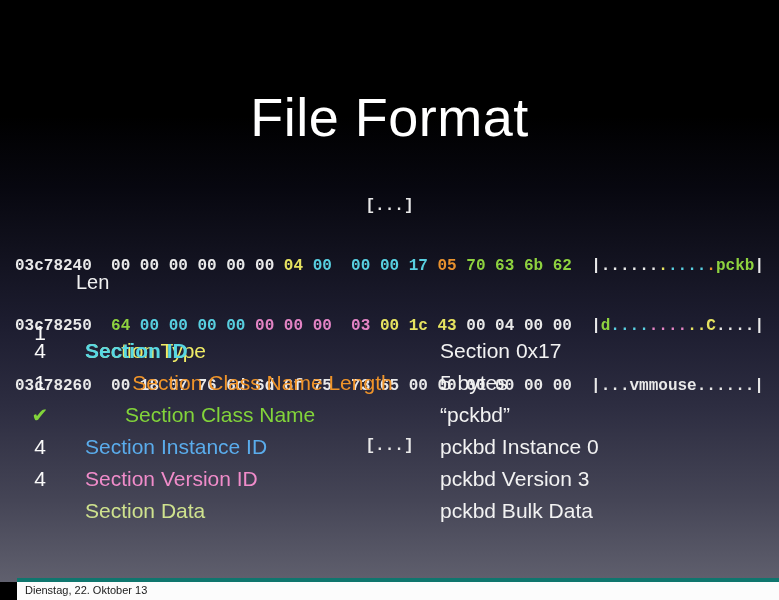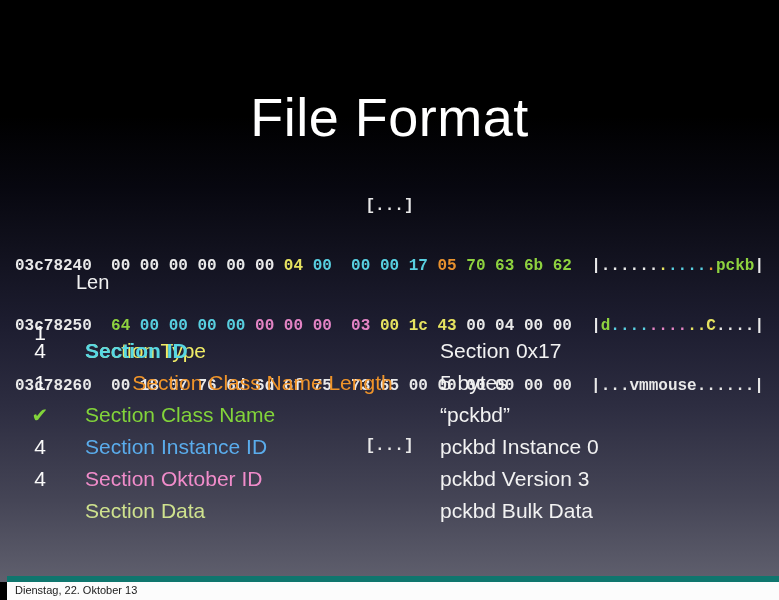--- a/index.html
+++ b/index.html
@@ -86,7 +86,7 @@
 
     <div class="sec-row">
       <span class="cell-len check" style="color: rgb(130, 212, 58);">✔</span>
-      <span class="cell-name" style="color: rgb(130, 212, 58);">Section Class Name</span>
+      <span class="cell-name" style="color: rgb(130, 212, 58); margin-left: 40px;">Section Class Name</span>
       <span class="cell-value">“pckbd”</span>
     </div>
 

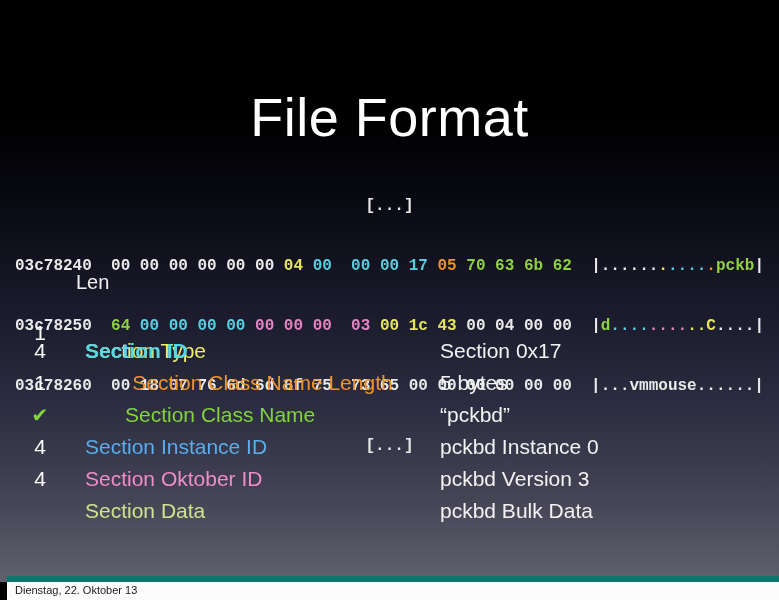--- a/index.html
+++ b/index.html
@@ -98,7 +98,7 @@
 
     <div class="sec-row">
       <span class="cell-len">4</span>
-      <span class="cell-name" style="color: rgb(240, 140, 202);">Section Oktober ID</span>
+      <span class="cell-name" style="color: rgb(240, 140, 202);">Section Version ID</span>
       <span class="cell-value">pckbd Version 3</span>
     </div>
 

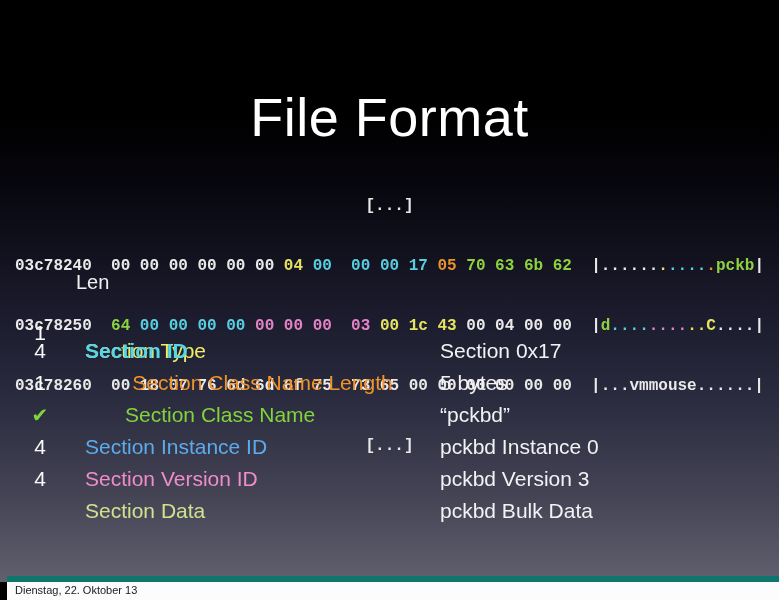--- a/index.html
+++ b/index.html
@@ -40,8 +40,8 @@
   .cell-name{padding-left:5px;}
   .cell-value{color:#f2f2f2;}
   .footer{
-    position:absolute;left:7px;right:0;bottom:0;height:18px;
-    background:#fcfcfc;border-top:6px solid #0f766e;
+    position:absolute;left:17px;right:0;bottom:0;height:18px;
+    background:#fcfcfc;border-top:4px solid #0f766e;
     box-sizing:content-box;
   }
   .footer-text{

